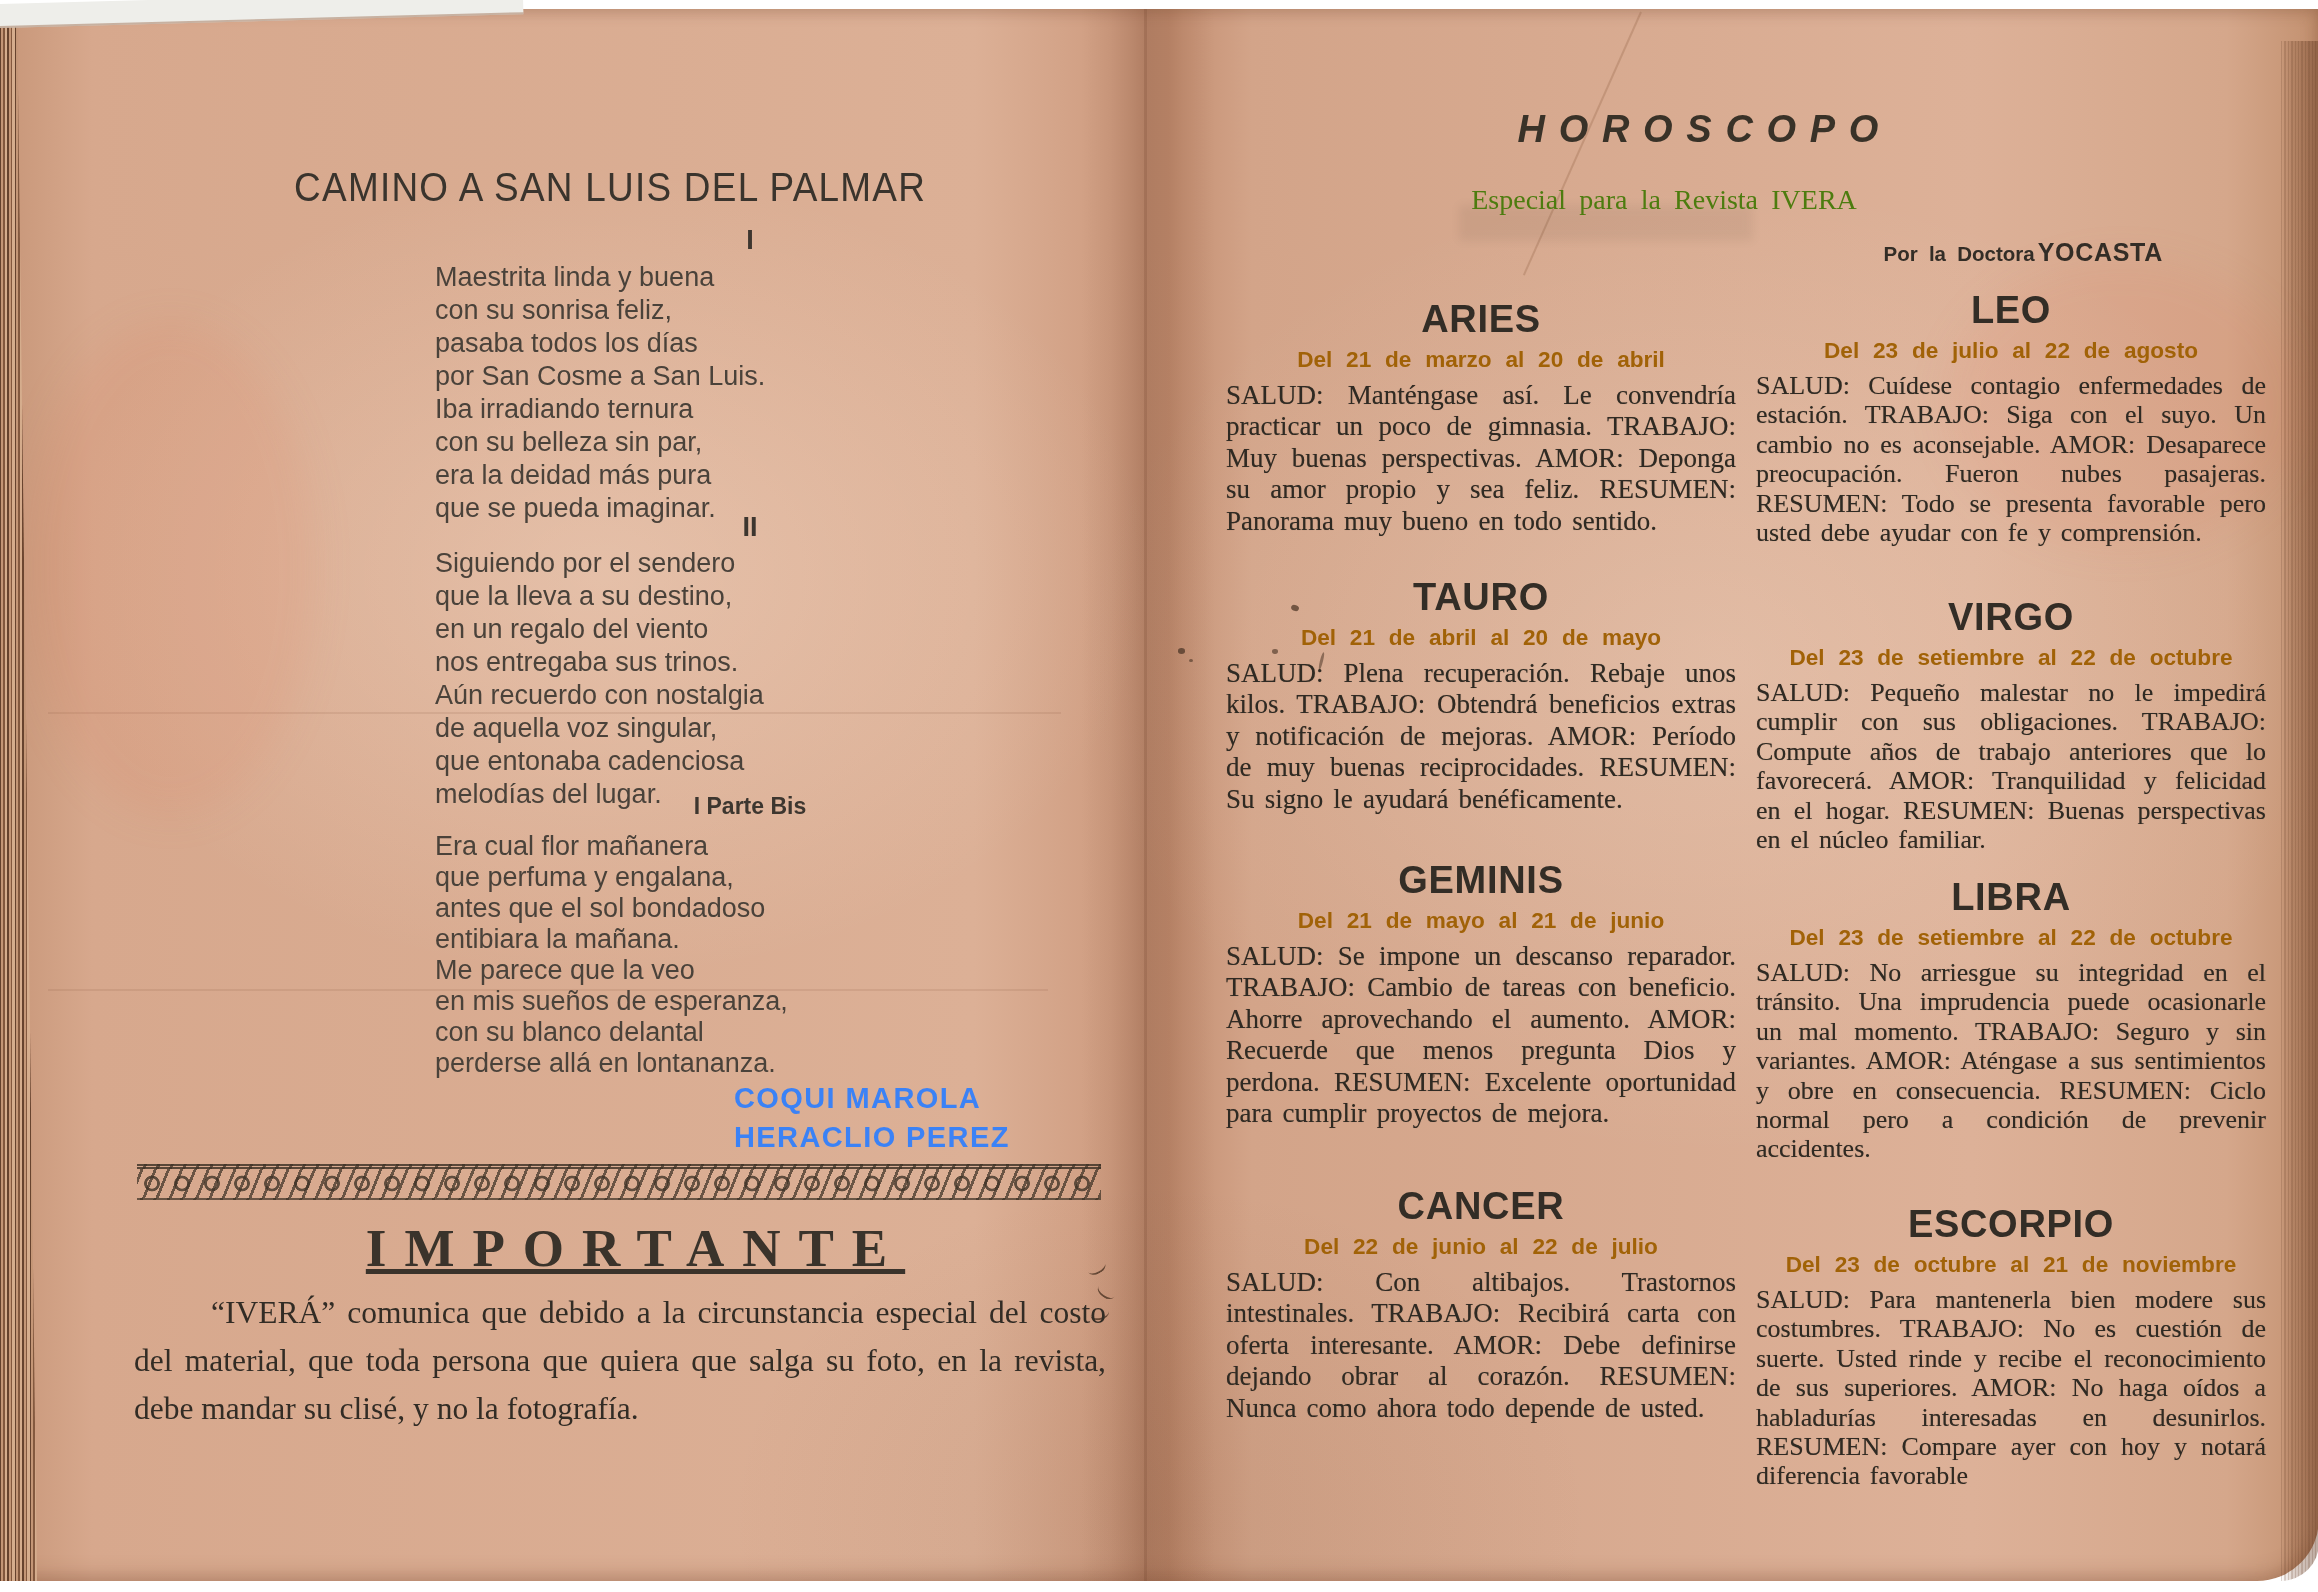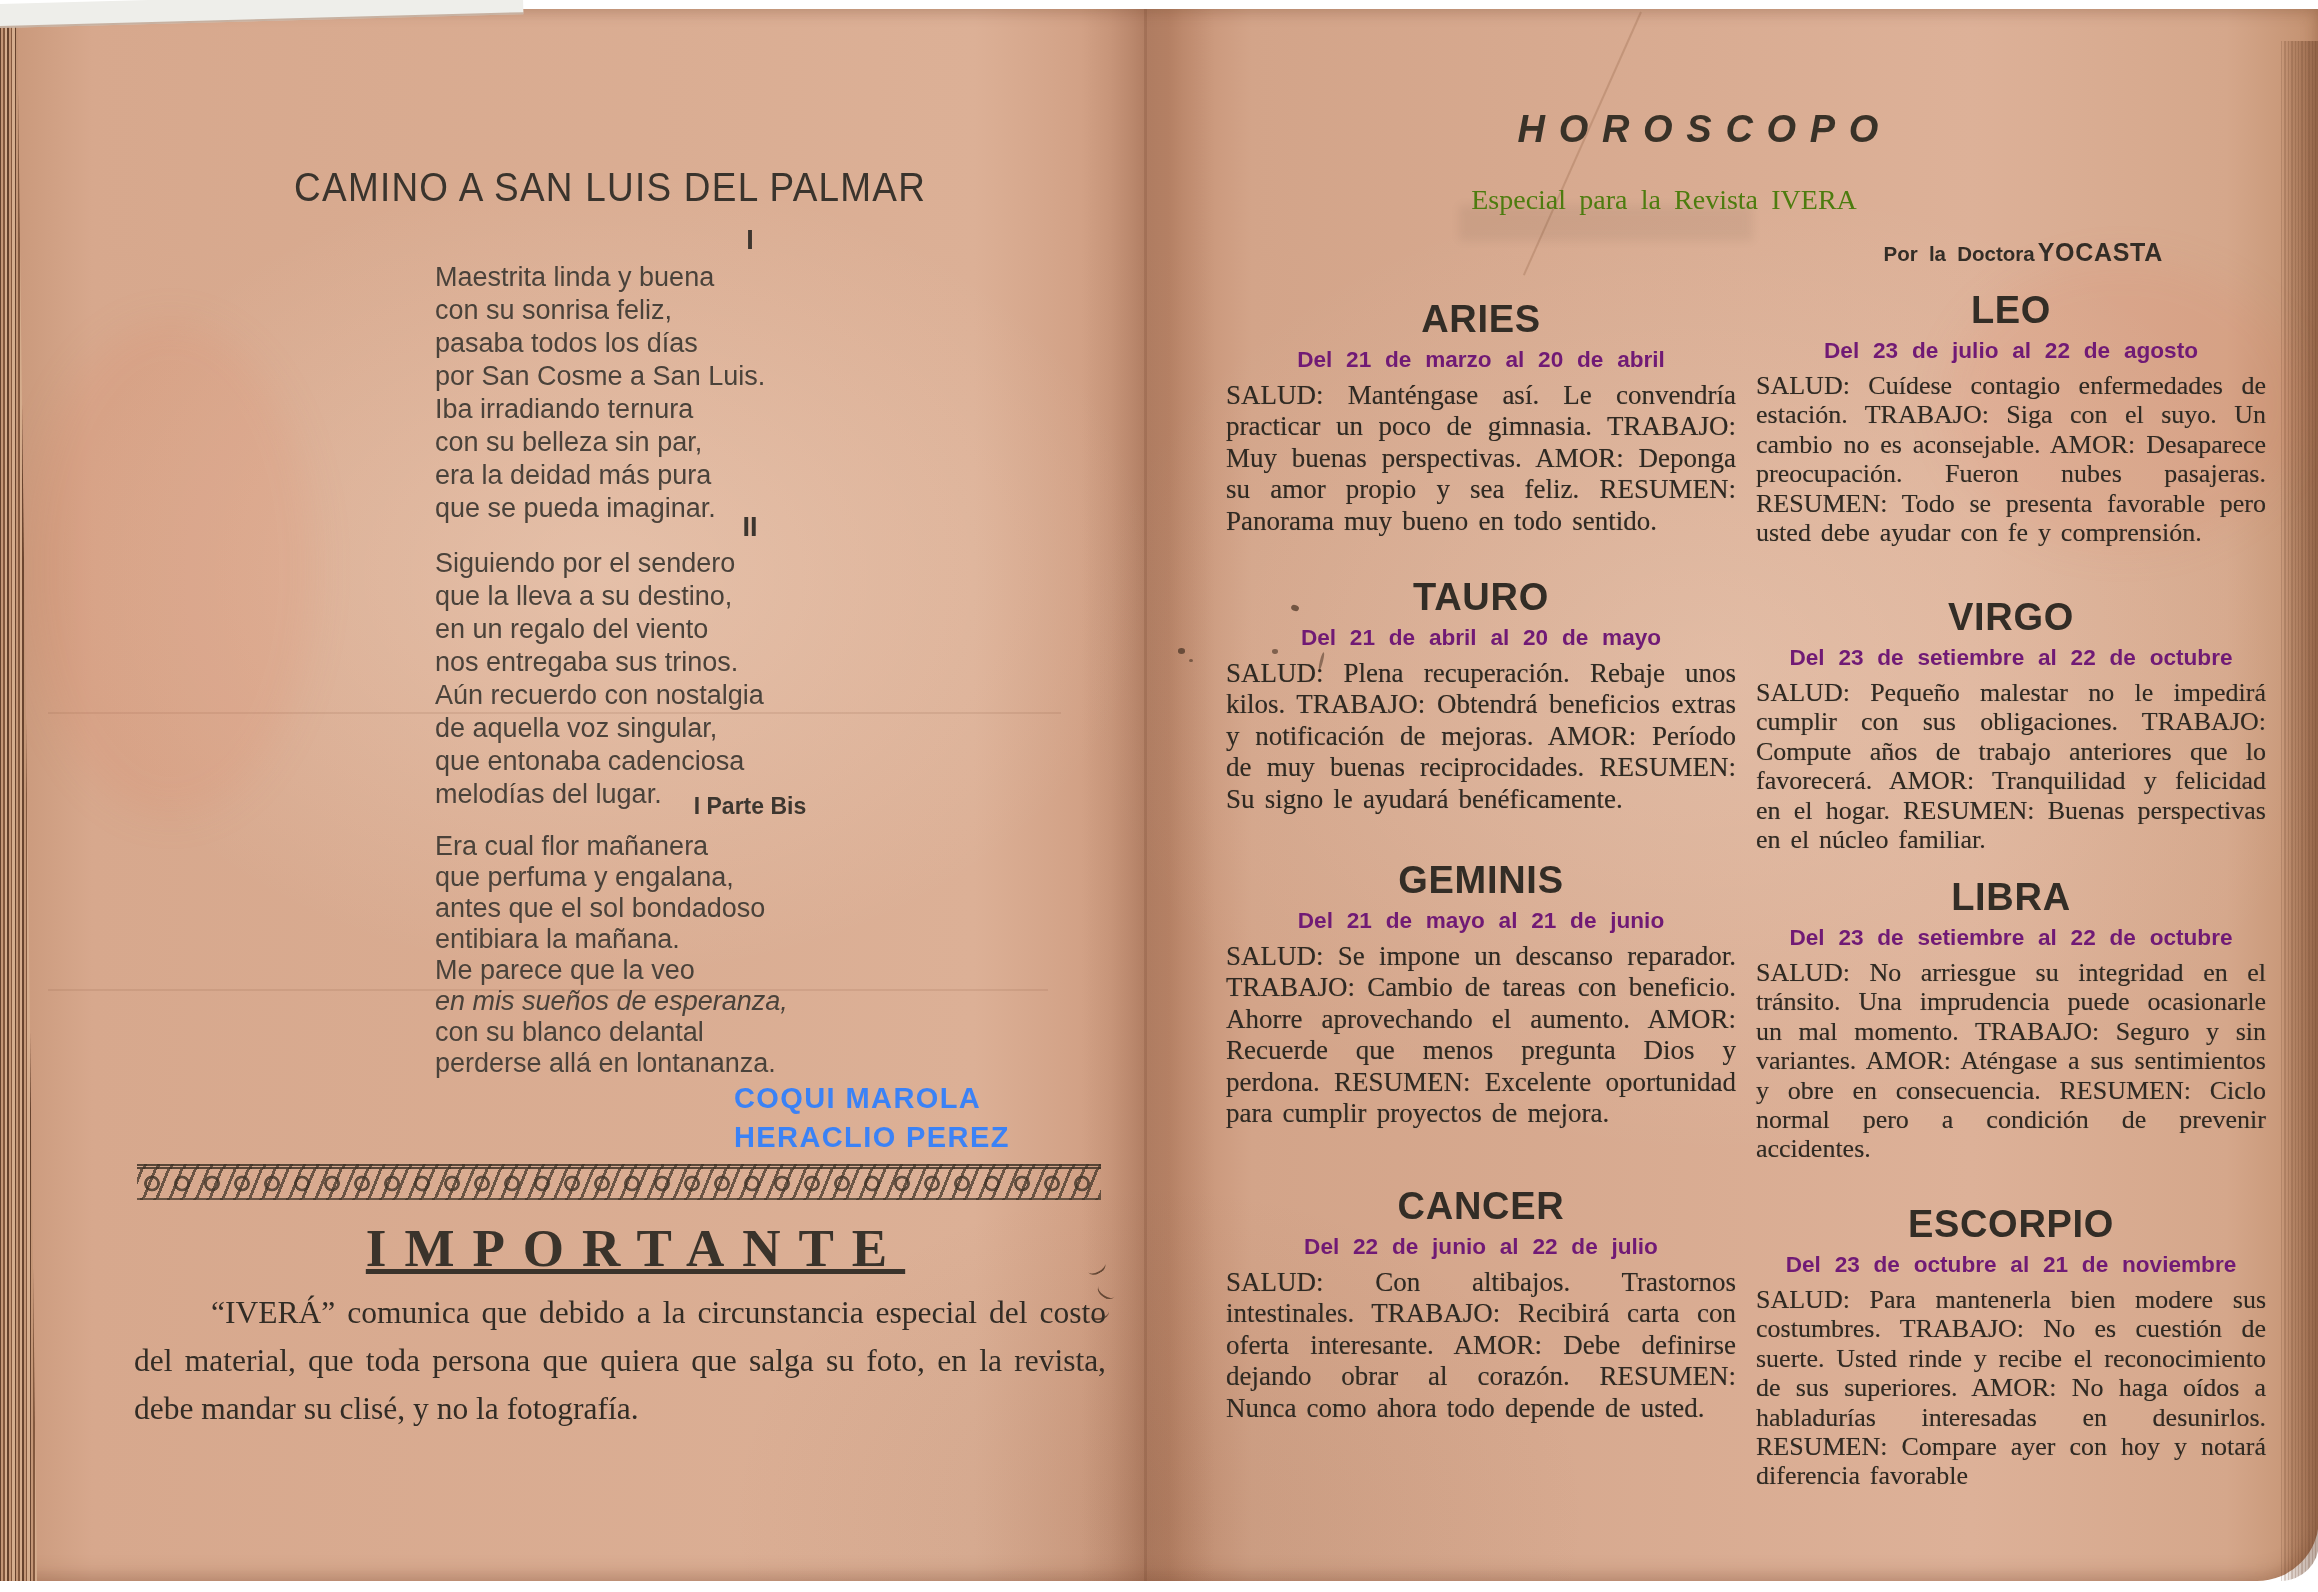--- a/index.html
+++ b/index.html
@@ -71,7 +71,7 @@
   .byline .name{font-weight:bold;font-size:25px;letter-spacing:0.7px;}
   .sign{position:absolute;width:510px;text-align:center;}
   .sign .name{font-weight:bold;font-size:38px;letter-spacing:0.7px;line-height:40px;color:#332d26;text-align:center;}
-  .sign .dates{font-weight:bold;font-size:22.6px;word-spacing:7.5px;margin-top:8.2px;color:#701a75;white-space:nowrap;}
+  .sign .dates{font-weight:bold;font-size:22.6px;word-spacing:7.5px;margin-top:8.2px;color:#a16207;white-space:nowrap;}
   .sign .body{font-family:"Liberation Serif",serif;text-align:justify;margin-top:6.8px;color:#2f2a23;text-shadow:0 0 0.7px rgba(55,42,28,.4);}
   .col-l .body{font-size:27px;line-height:31.5px;word-spacing:3.4px;}
   .col-r .body{font-size:26px;line-height:29.4px;word-spacing:3.4px;}

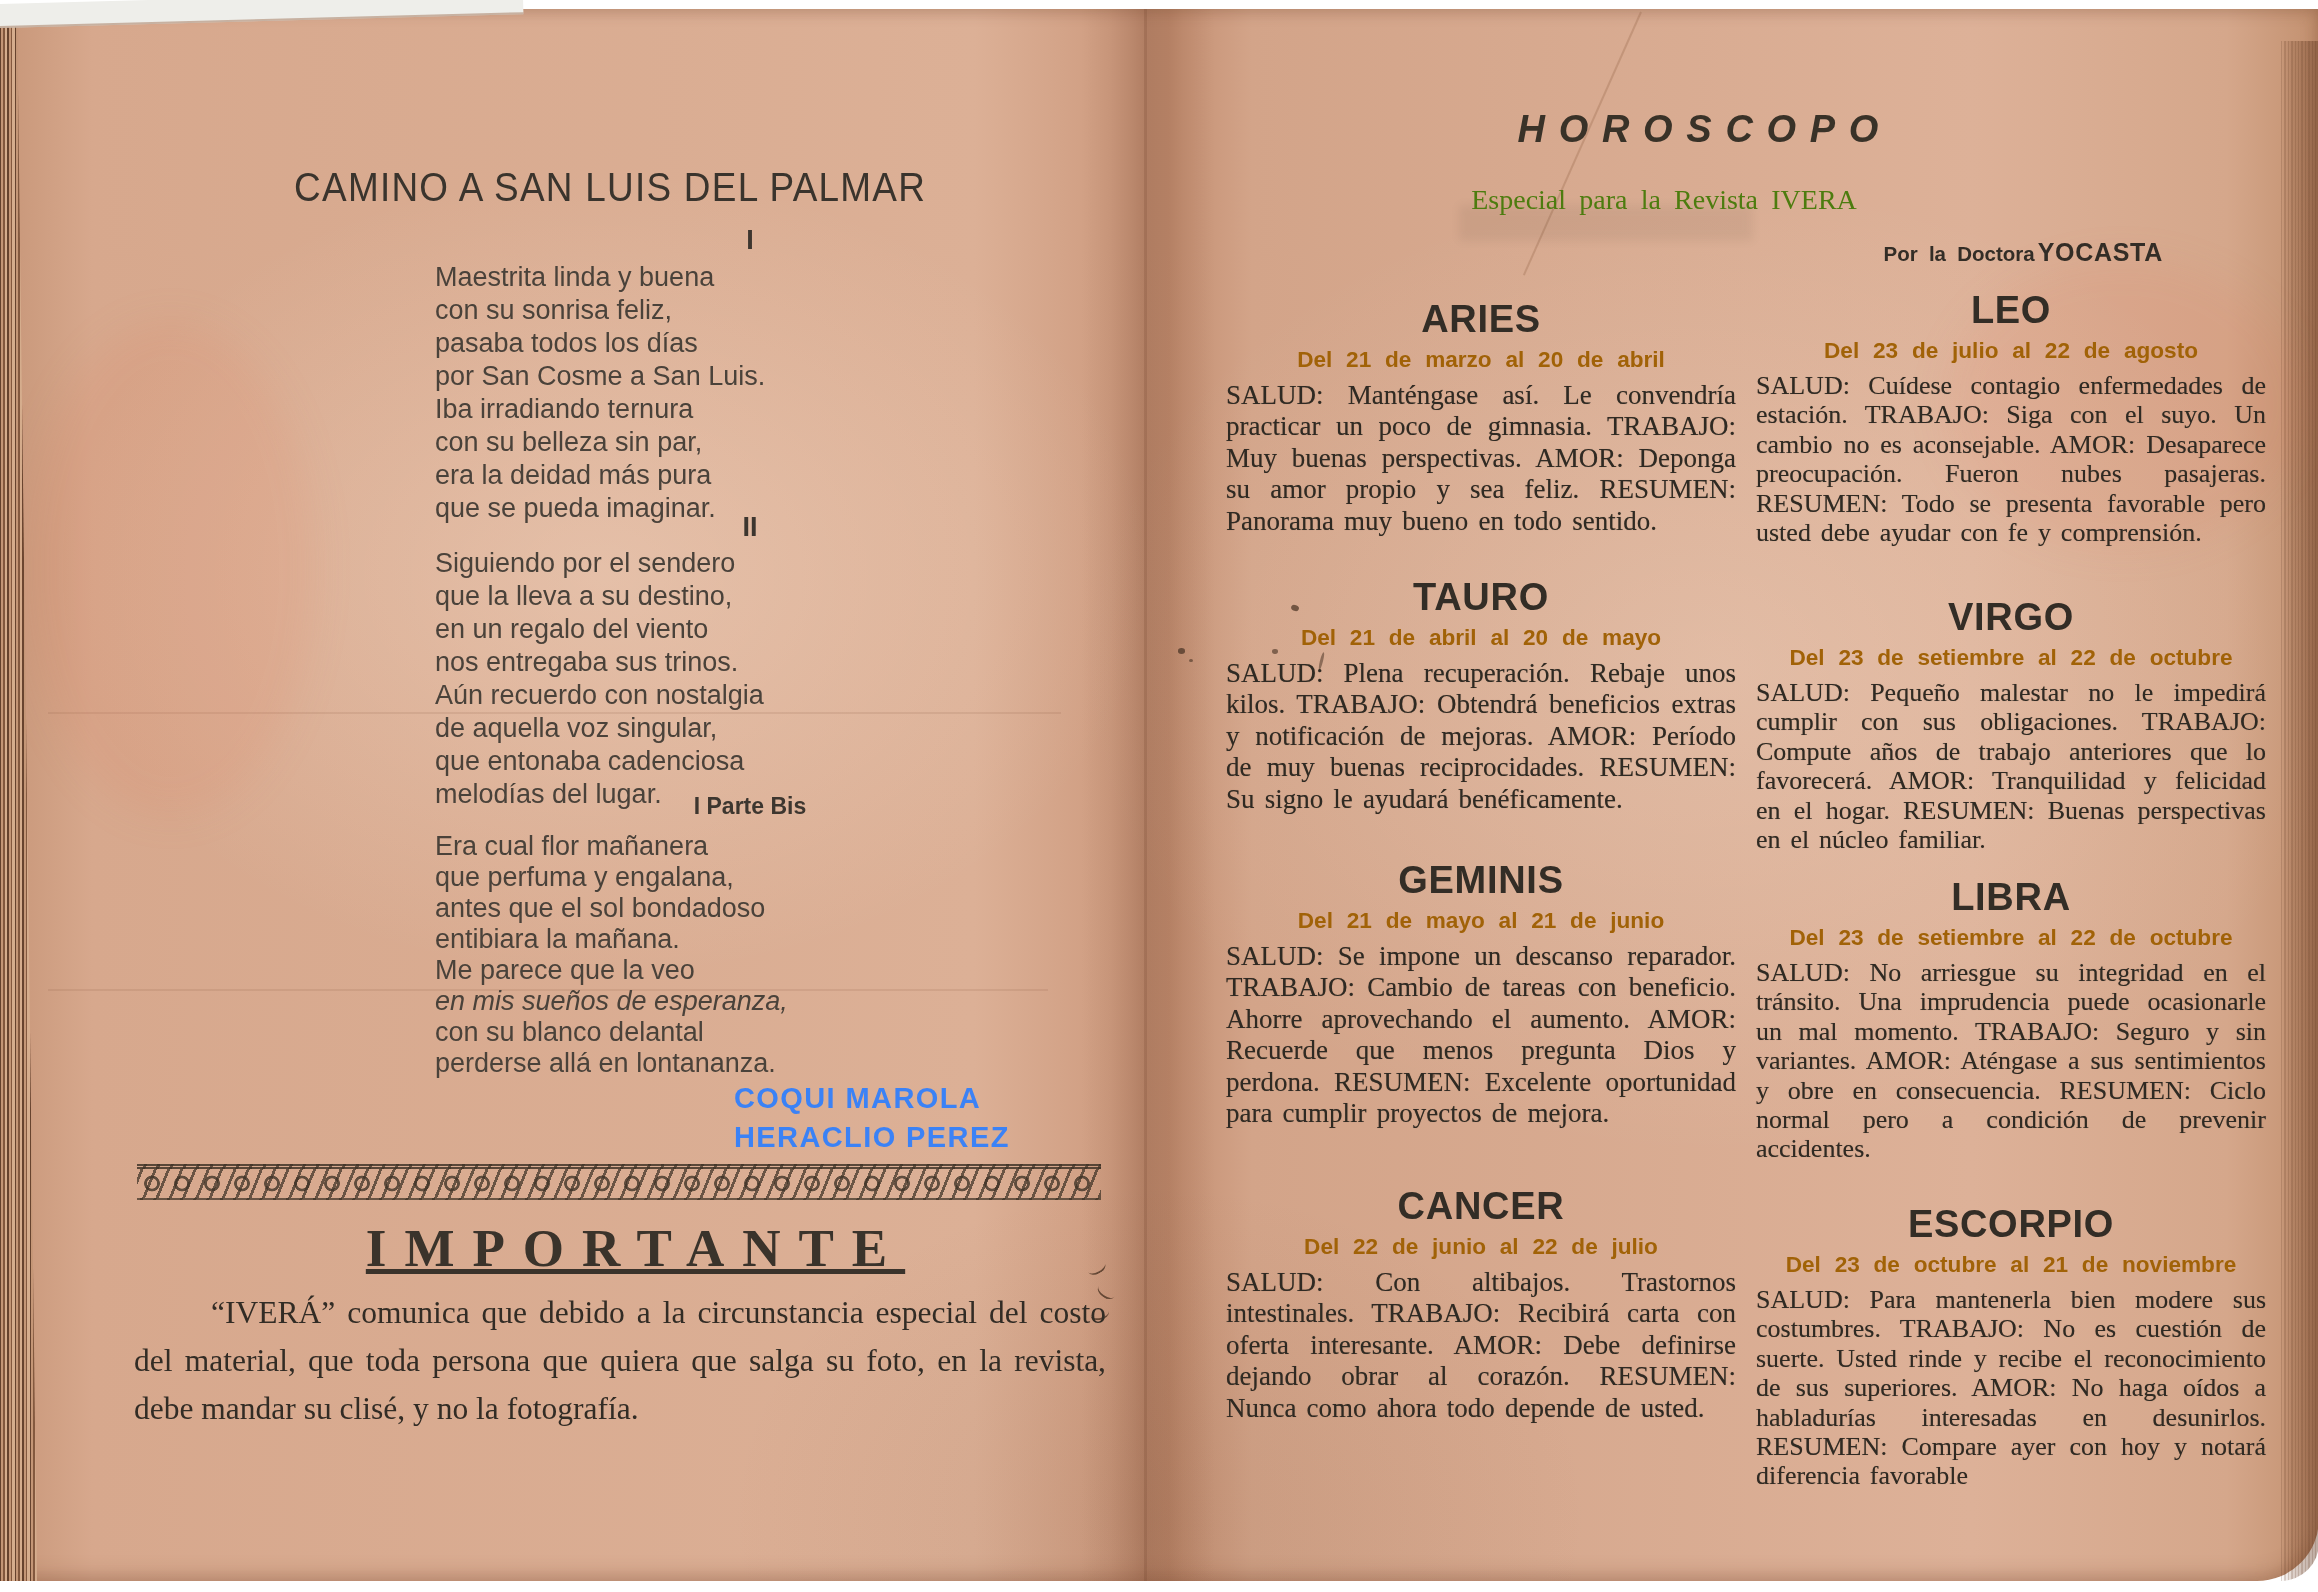--- a/index.html
+++ b/index.html
@@ -136,7 +136,7 @@
   <div class="pl" style="line-height:31px;">antes que el sol bondadoso</div>
   <div class="pl" style="line-height:31px;">entibiara la mañana.</div>
   <div class="pl" style="line-height:31px;">Me parece que la veo</div>
-  <div class="pl" style="line-height:31px;font-style:italic;">en mis sueños de esperanza,</div>
+  <div class="pl" style="line-height:31px;">en mis sueños de esperanza,</div>
   <div class="pl" style="line-height:31px;">con su blanco delantal</div>
   <div class="pl" style="line-height:31px;">perderse allá en lontananza.</div>
 </div>

